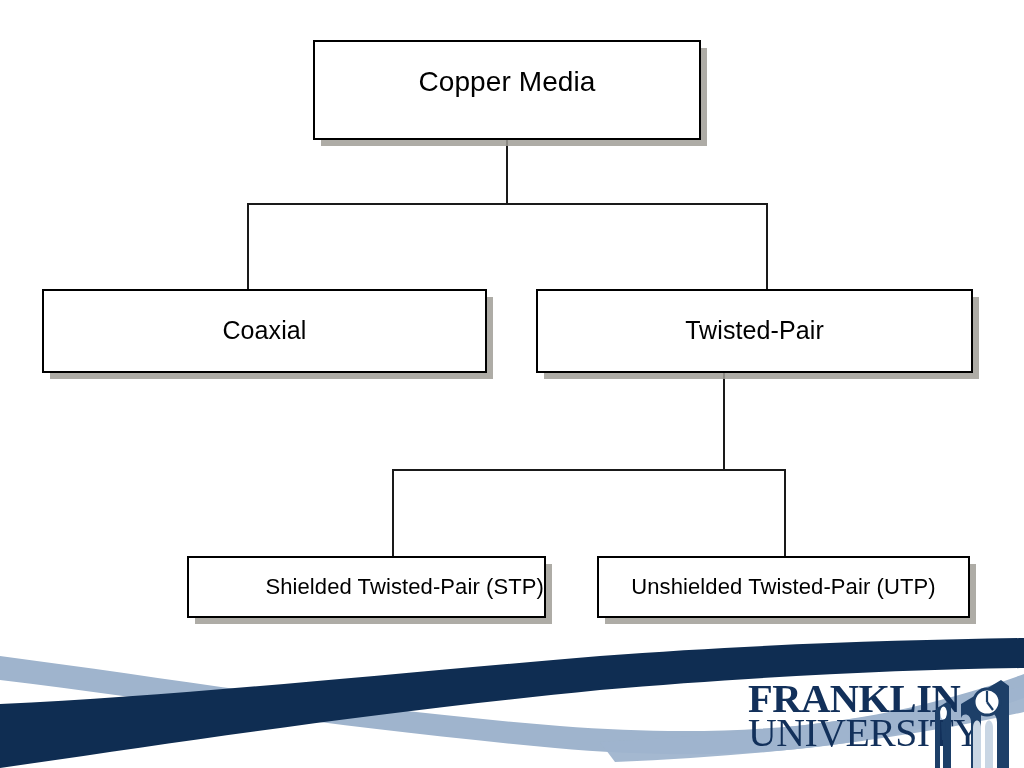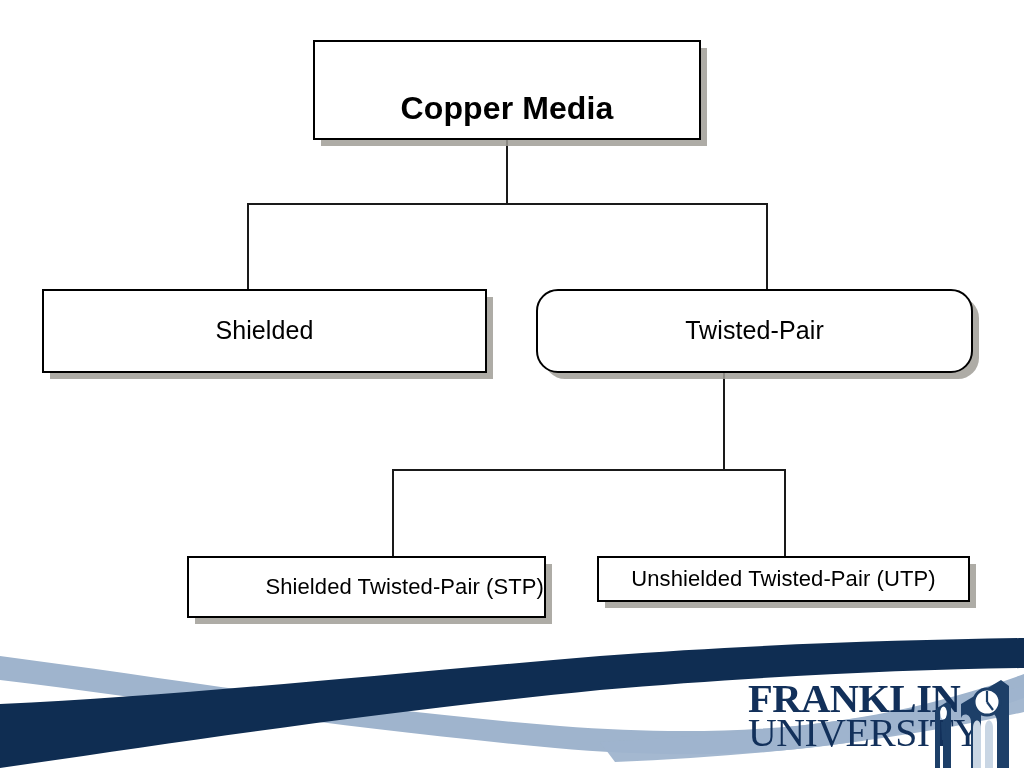--- a/index.html
+++ b/index.html
@@ -54,9 +54,8 @@
     padding-top: 25px;
   }
   #node-root .node-label {
-    font-size: 32px;
-    font-weight: bold;
-    margin-top: 24px;
+    font-size: 28px;
+    font-weight: normal;
   }
 
   #node-coaxial {

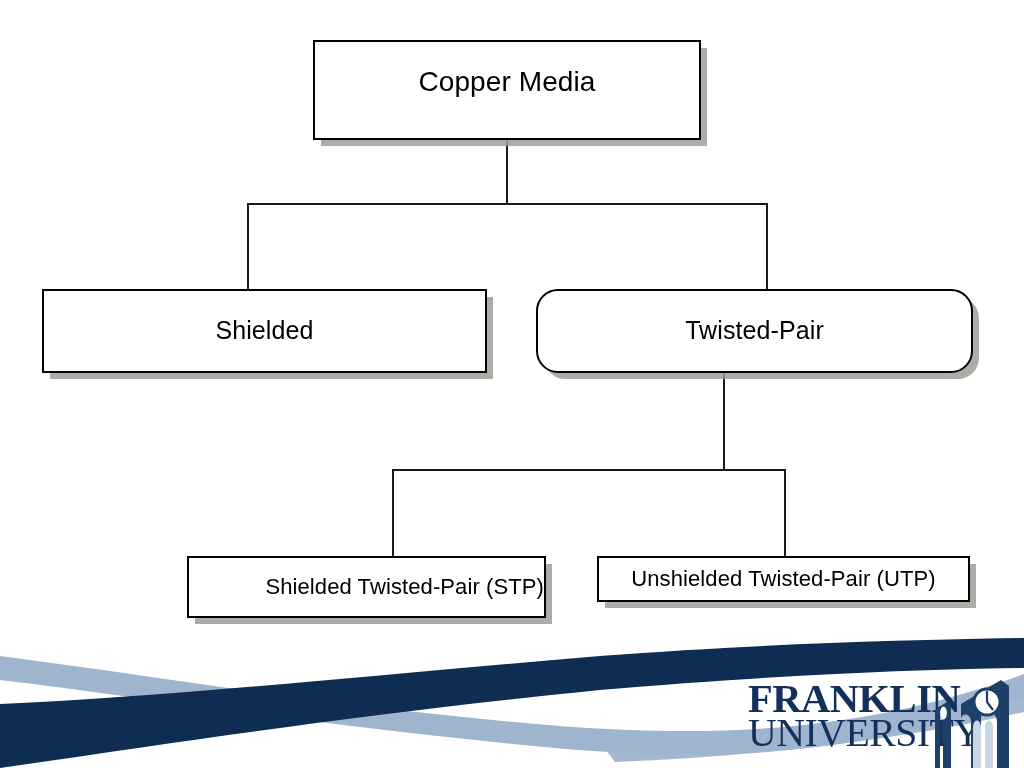--- a/index.html
+++ b/index.html
@@ -186,7 +186,7 @@
   </div>
 
   <div class="node" id="node-coaxial">
-    <span class="node-label">Shielded</span>
+    <span class="node-label">Coaxial</span>
   </div>
 
   <div class="node" id="node-twisted">

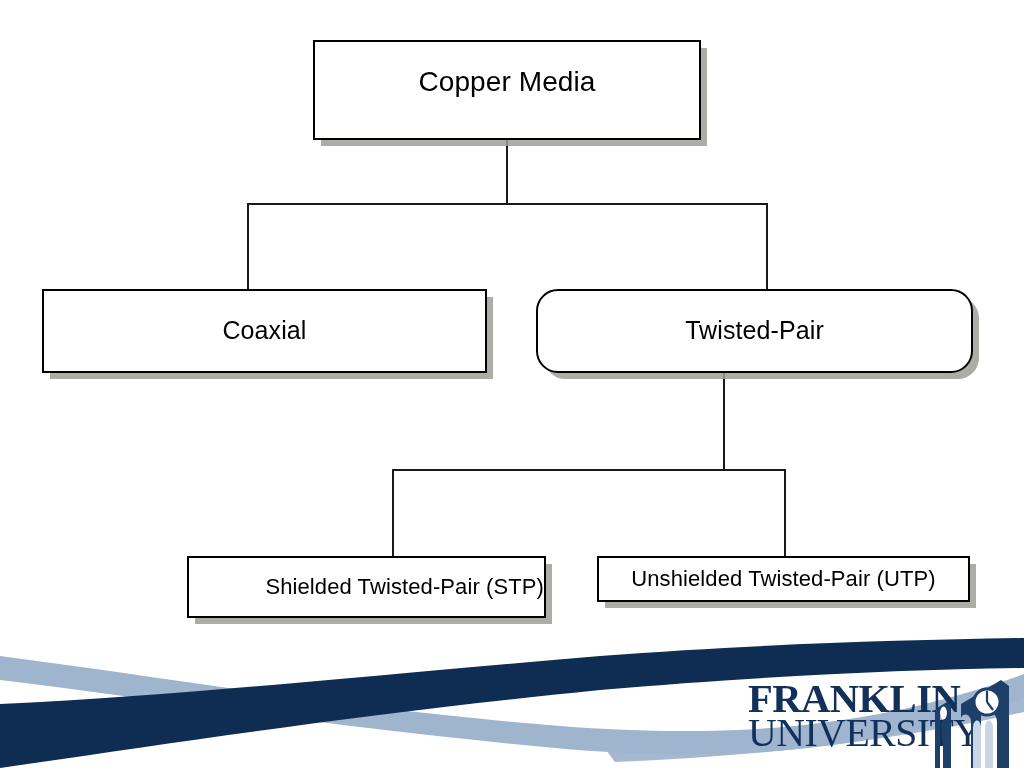--- a/index.html
+++ b/index.html
@@ -71,7 +71,6 @@
     top: 289px;
     width: 437px;
     height: 84px;
-    border-radius: 22px;
   }
   #node-twisted .node-label { font-size: 25px; font-weight: normal; }
 

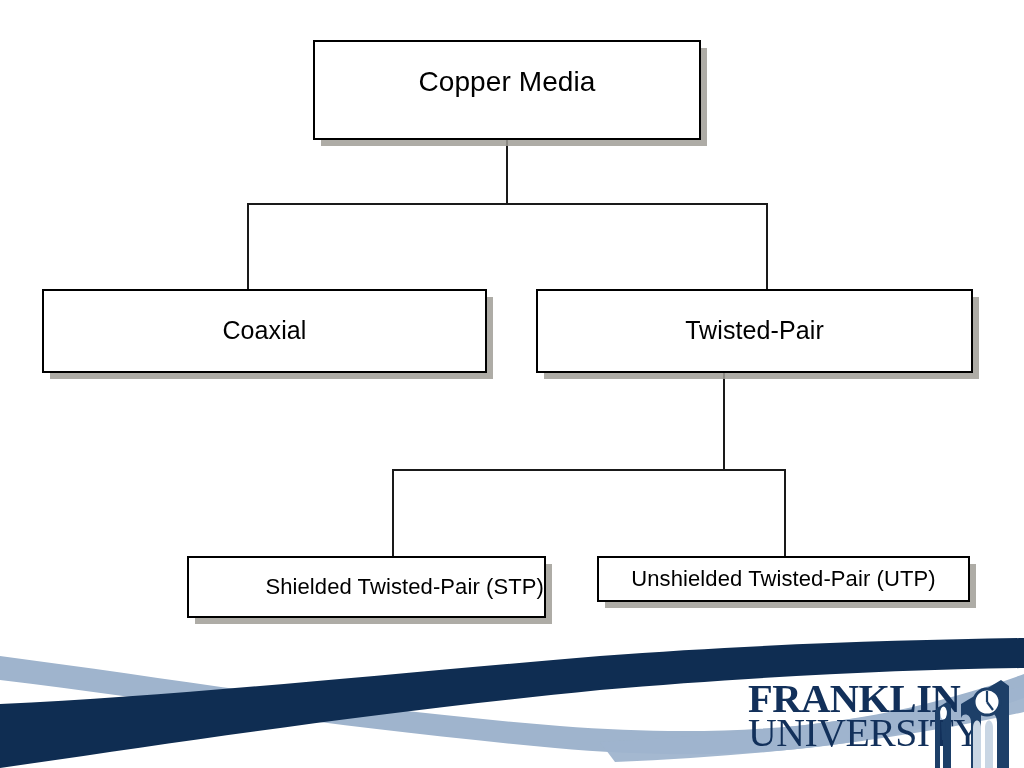--- a/index.html
+++ b/index.html
@@ -87,7 +87,7 @@
     left: 597px;
     top: 556px;
     width: 373px;
-    height: 46px;
+    height: 62px;
   }
   #node-utp .node-label { font-size: 22px; font-weight: normal; }
 

